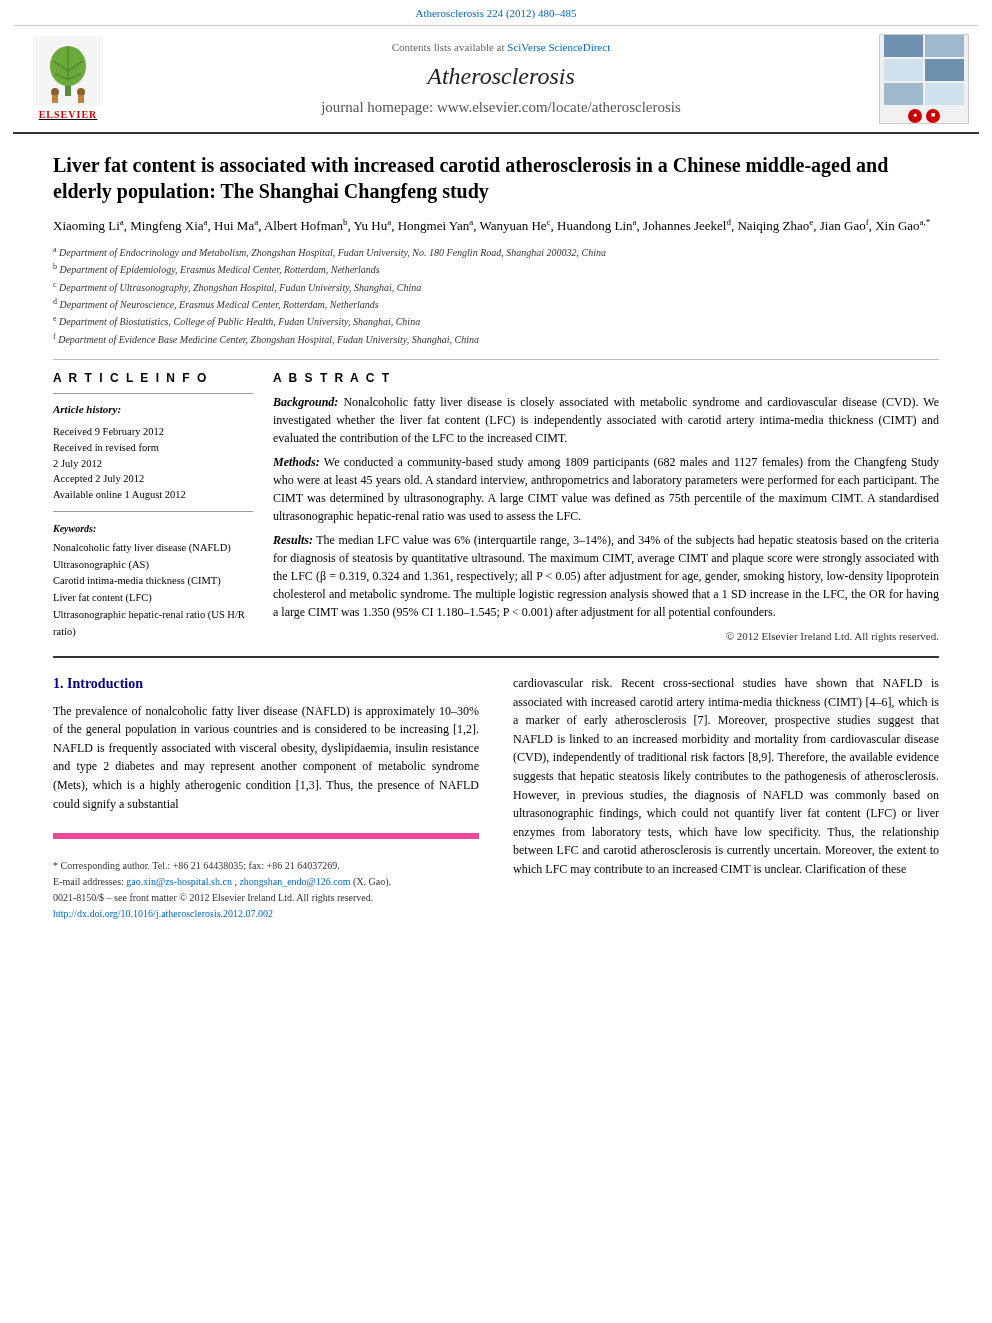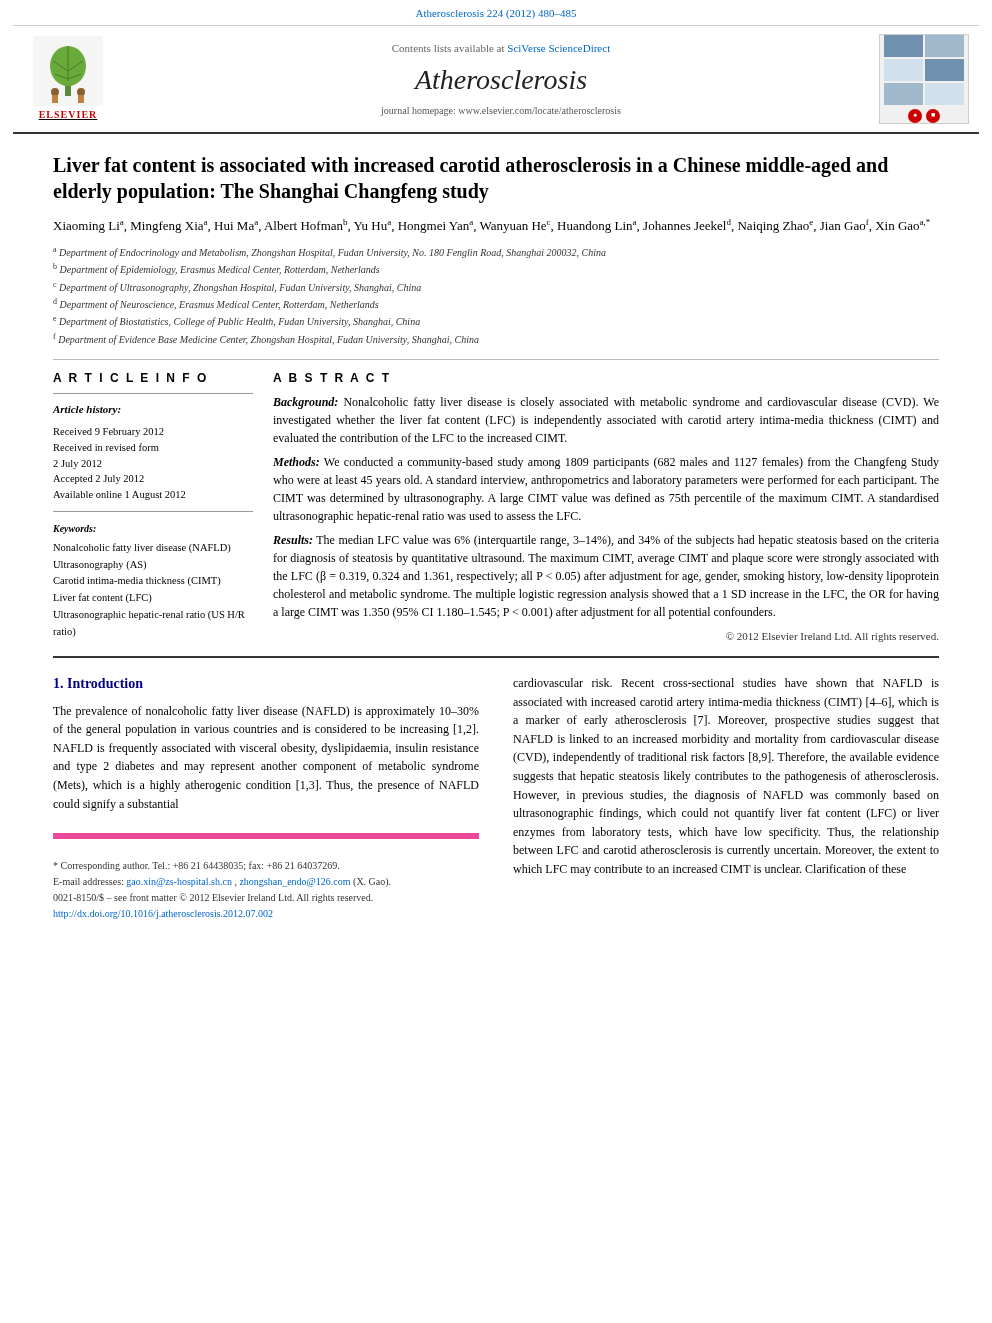--- a/index.html
+++ b/index.html
@@ -66,7 +66,7 @@
       text-decoration: none;
     }
     .journal-name-big {
-      font-size: 28px;
+      font-size: 24px;
       font-family: 'Times New Roman', serif;
       font-style: italic;
       color: #222;

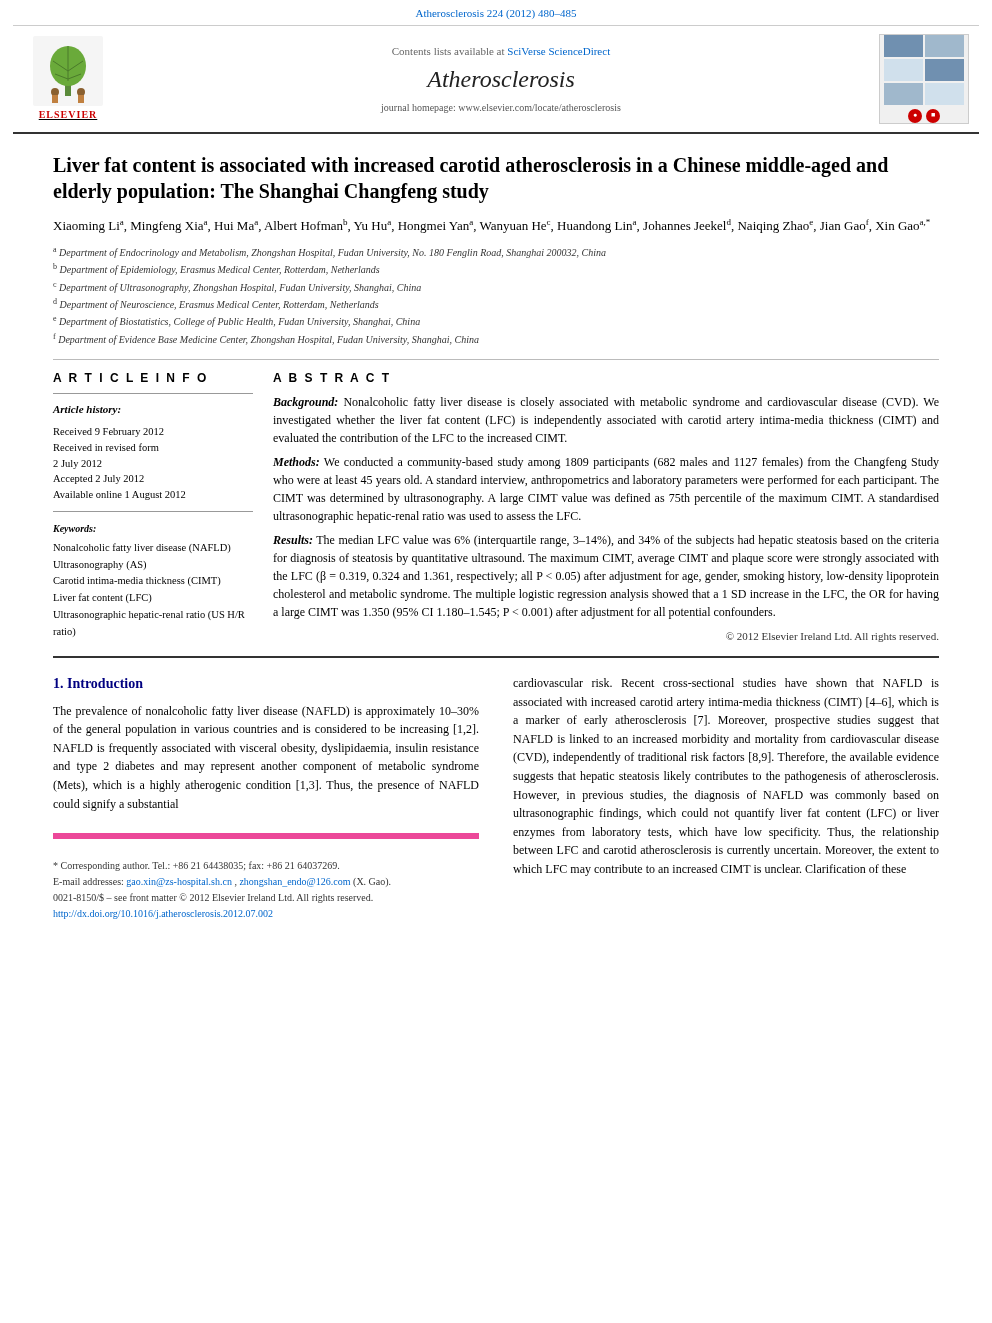--- a/index.html
+++ b/index.html
@@ -73,7 +73,7 @@
       margin: 4px 0;
     }
     .journal-homepage {
-      font-size: 10px;
+      font-size: 15px;
       color: #555;
       margin-top: 2px;
       text-align: center;

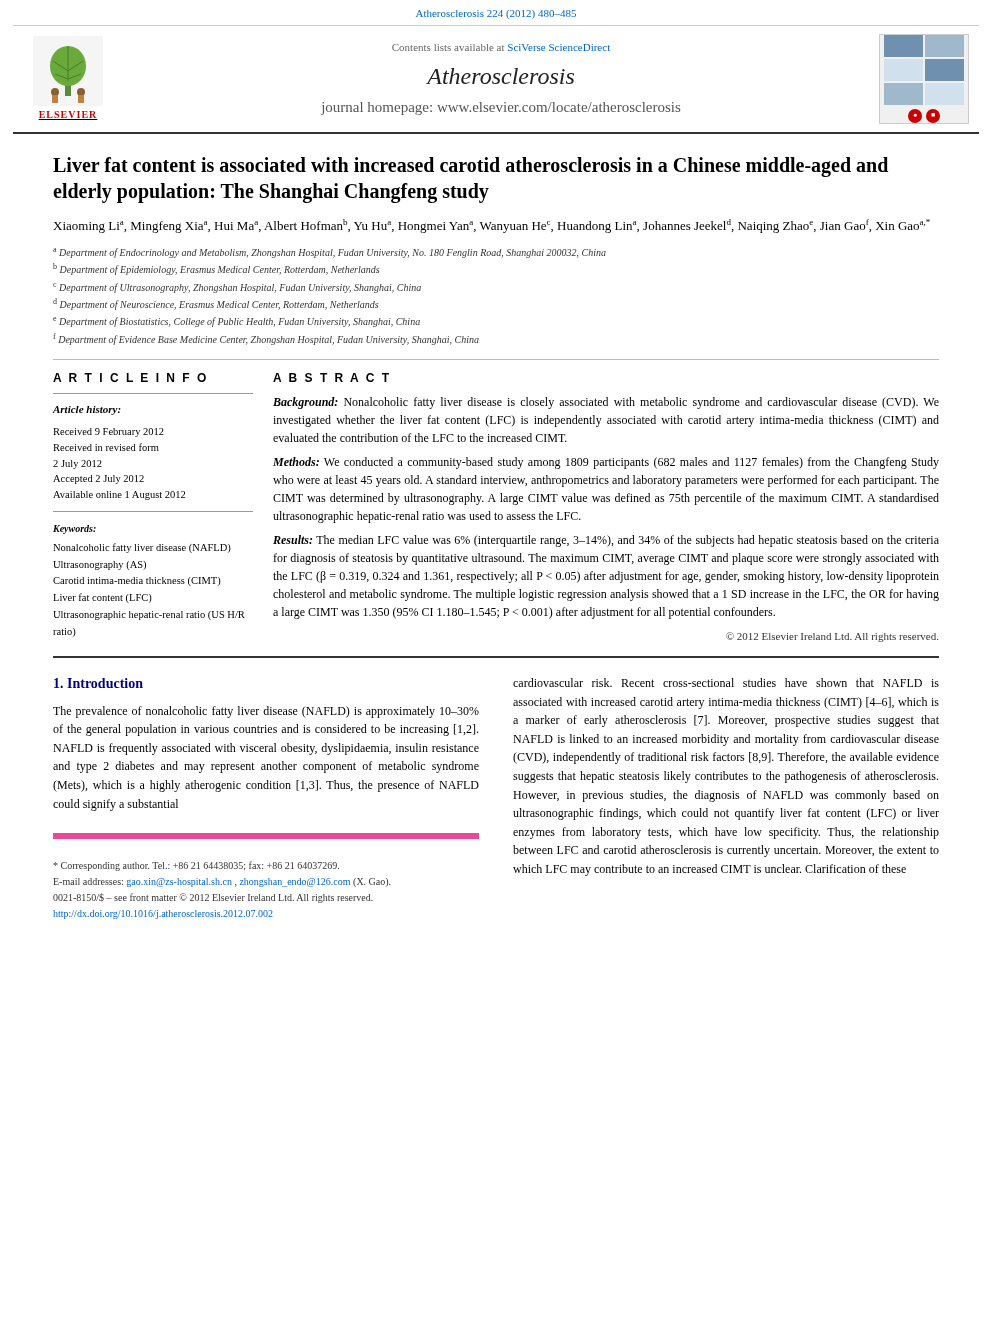--- a/index.html
+++ b/index.html
@@ -384,7 +384,7 @@
           <div class="keywords-label">Keywords:</div>
           <div class="keywords-text">
             <div>Nonalcoholic fatty liver disease (NAFLD)</div>
-            <div>Ultrasonography (AS)</div>
+            <div>Ultrasonographic (AS)</div>
             <div>Carotid intima-media thickness (CIMT)</div>
             <div>Liver fat content (LFC)</div>
             <div>Ultrasonographic hepatic-renal ratio (US H/R ratio)</div>

